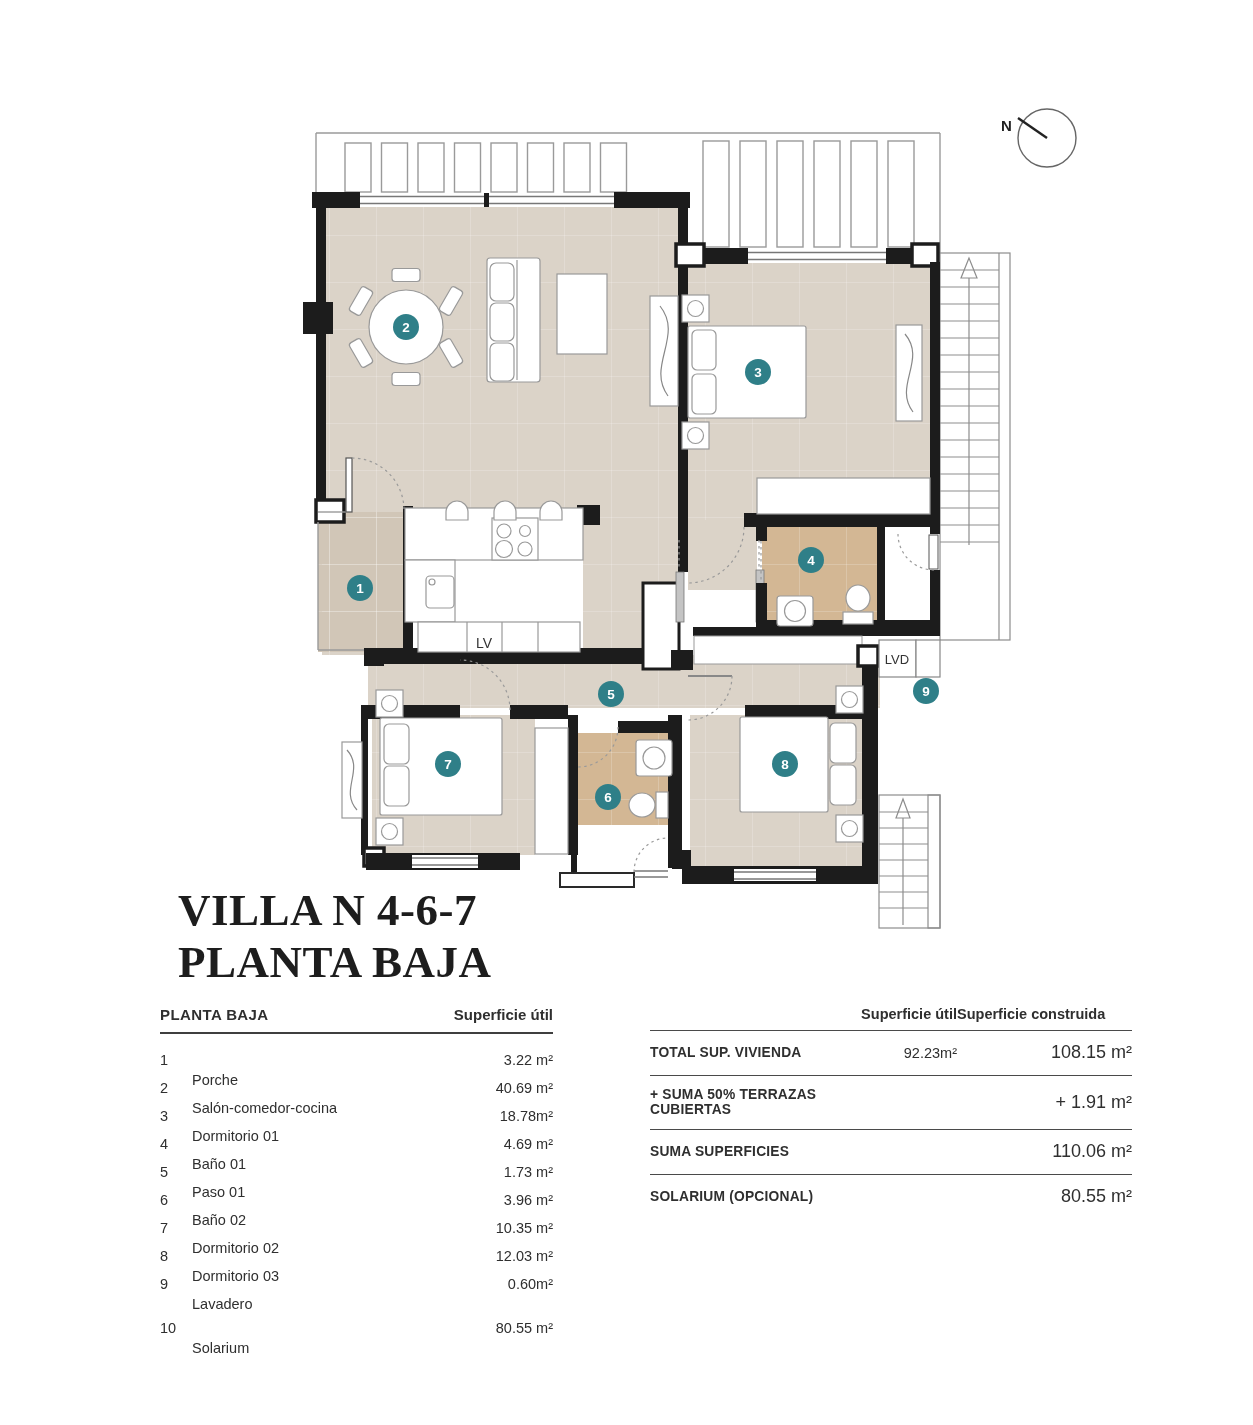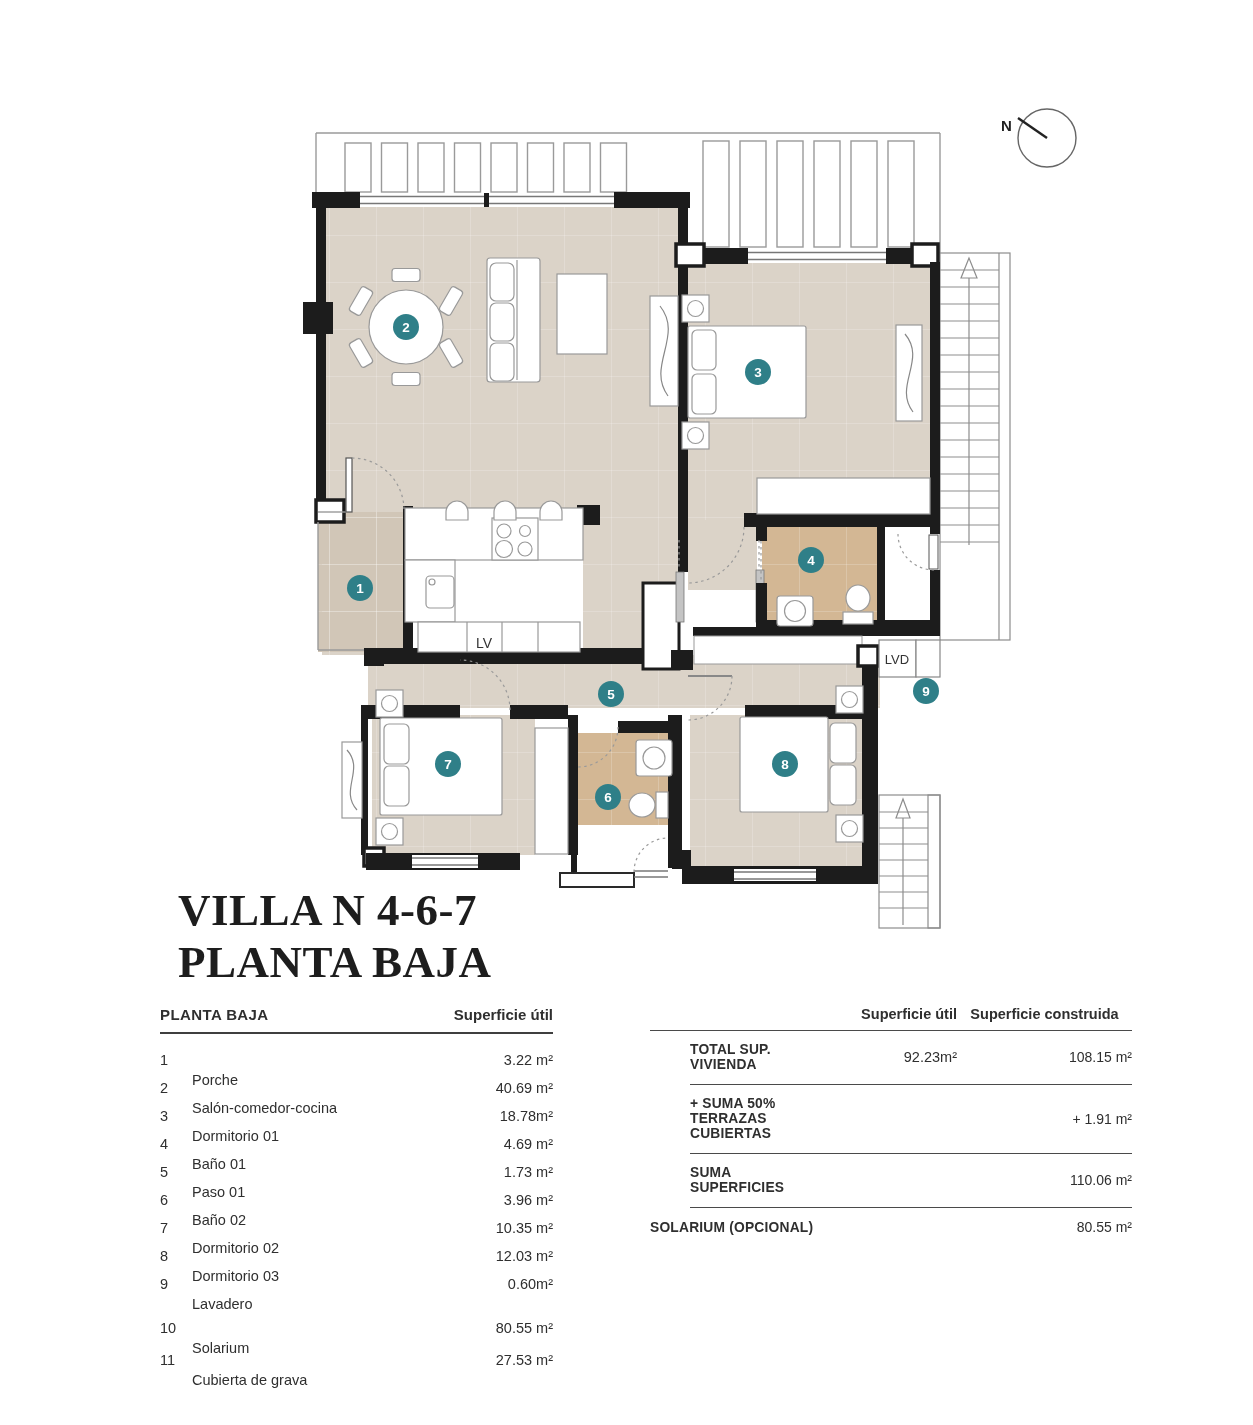--- a/index.html
+++ b/index.html
@@ -28,7 +28,7 @@
   .sum-head{display:flex;justify-content:flex-end;border-bottom:1.6px solid #4a4a4a;
       padding-bottom:8px;font-weight:700;font-size:14.5px;}
   .sum-head .h-util{width:140px;text-align:right;}
-  .sum-head .h-constr{width:175px;text-align:center;}
+  .sum-head .h-constr{width:175px;text-align:left;}
   .sum-row{display:flex;align-items:center;padding:11px 0 12px 0;}
   .sum-row.ruled{border-bottom:1.6px solid #4a4a4a;margin-left:40px;}
   .sum-label{flex:1;font-weight:700;font-size:13.8px;letter-spacing:.2px;}

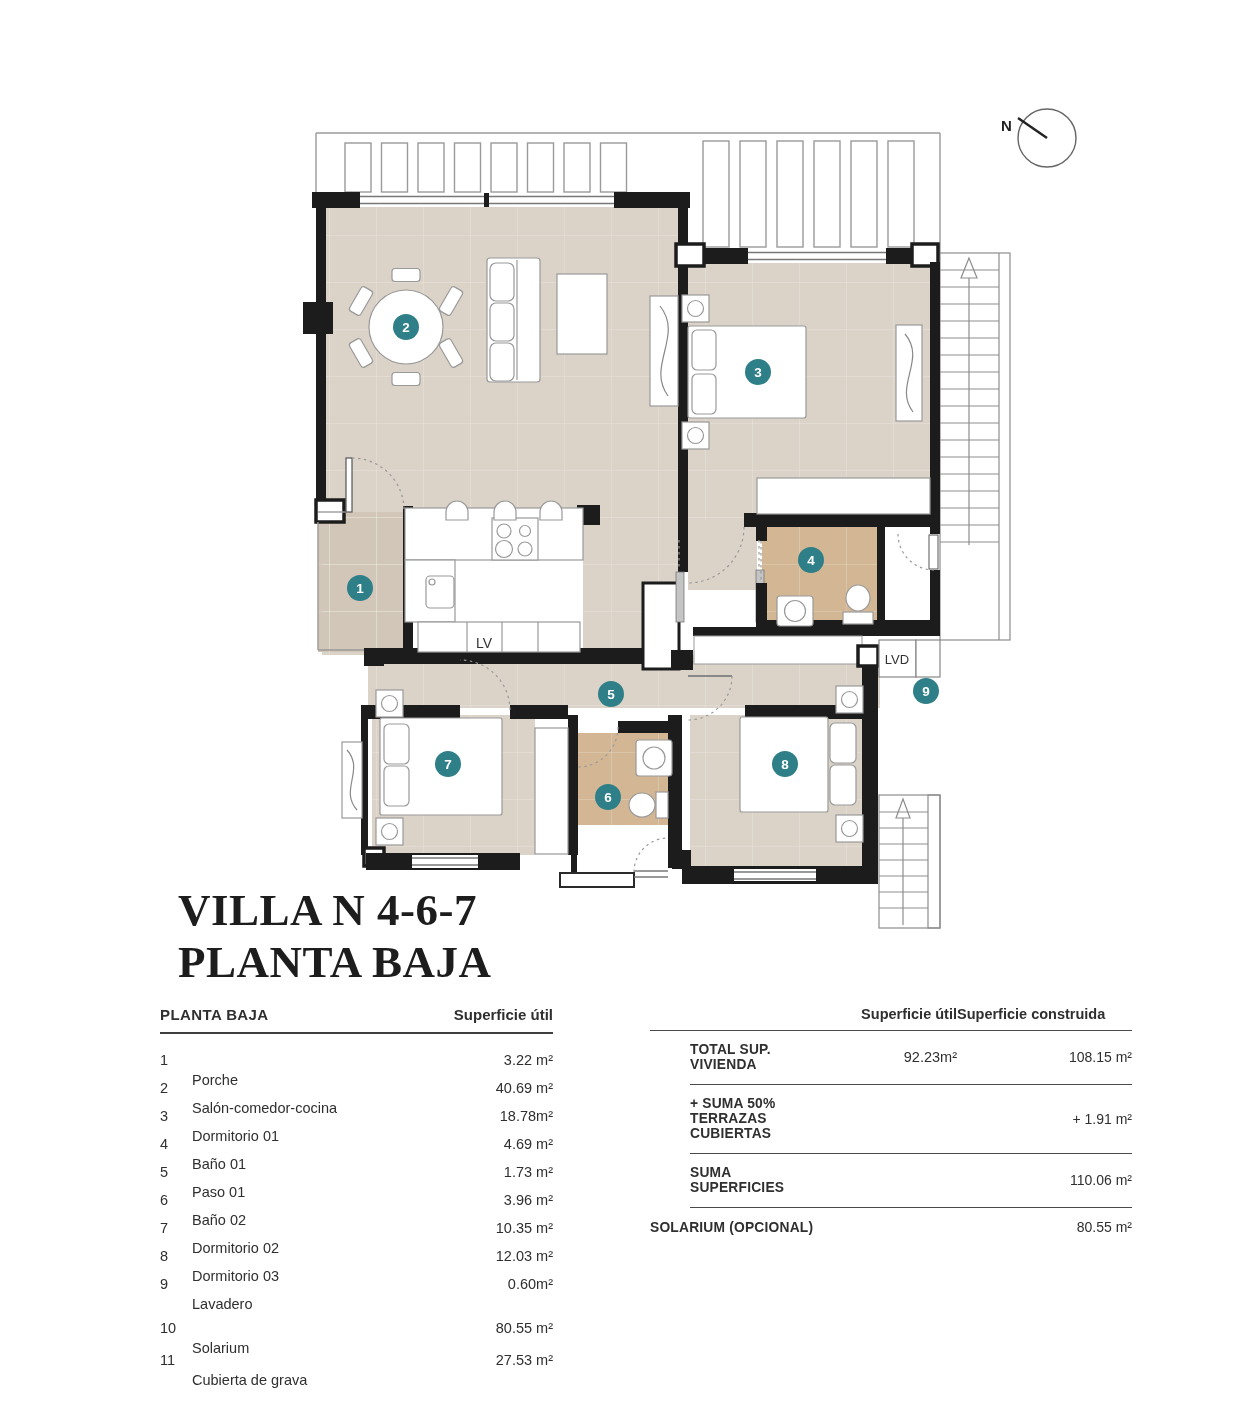--- a/index.html
+++ b/index.html
@@ -30,7 +30,7 @@
   .sum-head .h-util{width:140px;text-align:right;}
   .sum-head .h-constr{width:175px;text-align:left;}
   .sum-row{display:flex;align-items:center;padding:11px 0 12px 0;}
-  .sum-row.ruled{border-bottom:1.6px solid #4a4a4a;margin-left:40px;}
+  .sum-row.ruled{border-bottom:1.6px solid #4a4a4a;}
   .sum-label{flex:1;font-weight:700;font-size:13.8px;letter-spacing:.2px;}
   .sum-util{width:140px;text-align:right;font-size:14.5px;}
   .sum-constr{width:175px;text-align:right;font-size:14px;}

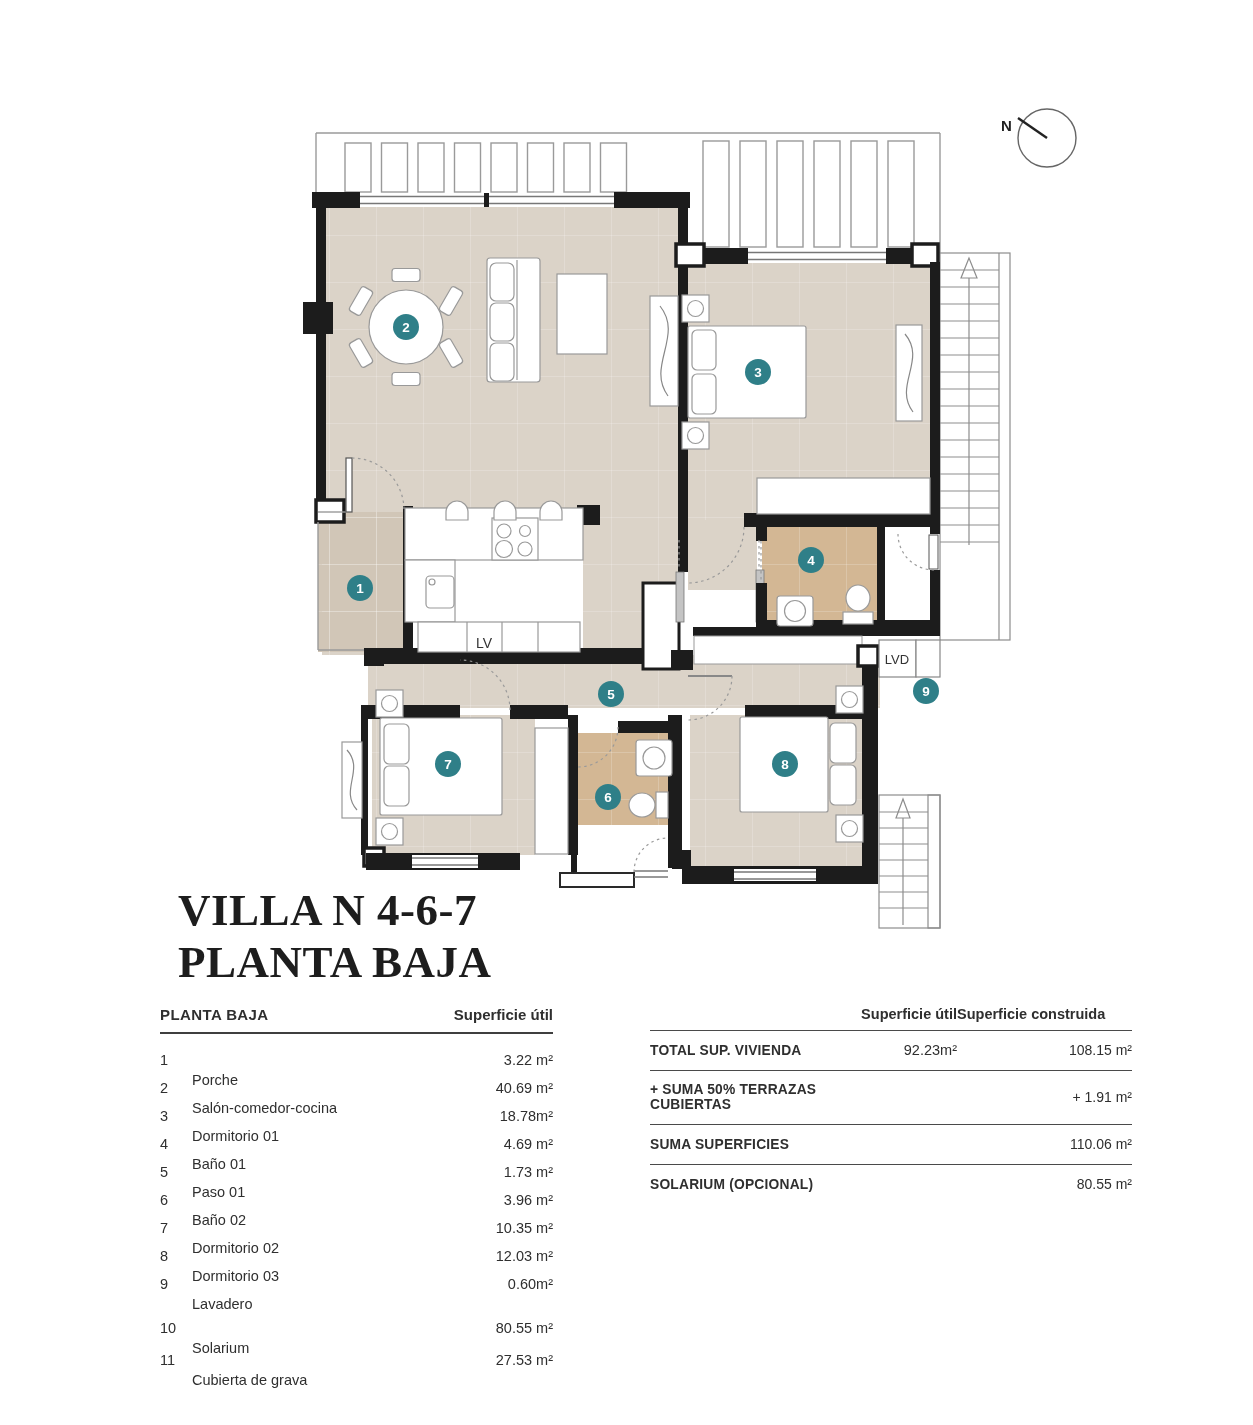--- a/index.html
+++ b/index.html
@@ -33,7 +33,7 @@
   .sum-row.ruled{border-bottom:1.6px solid #4a4a4a;}
   .sum-label{flex:1;font-weight:700;font-size:13.8px;letter-spacing:.2px;}
   .sum-util{width:140px;text-align:right;font-size:14.5px;}
-  .sum-constr{width:175px;text-align:right;font-size:14px;}
+  .sum-constr{width:175px;text-align:right;font-size:18px;}
 </style>
 </head>
 <body>

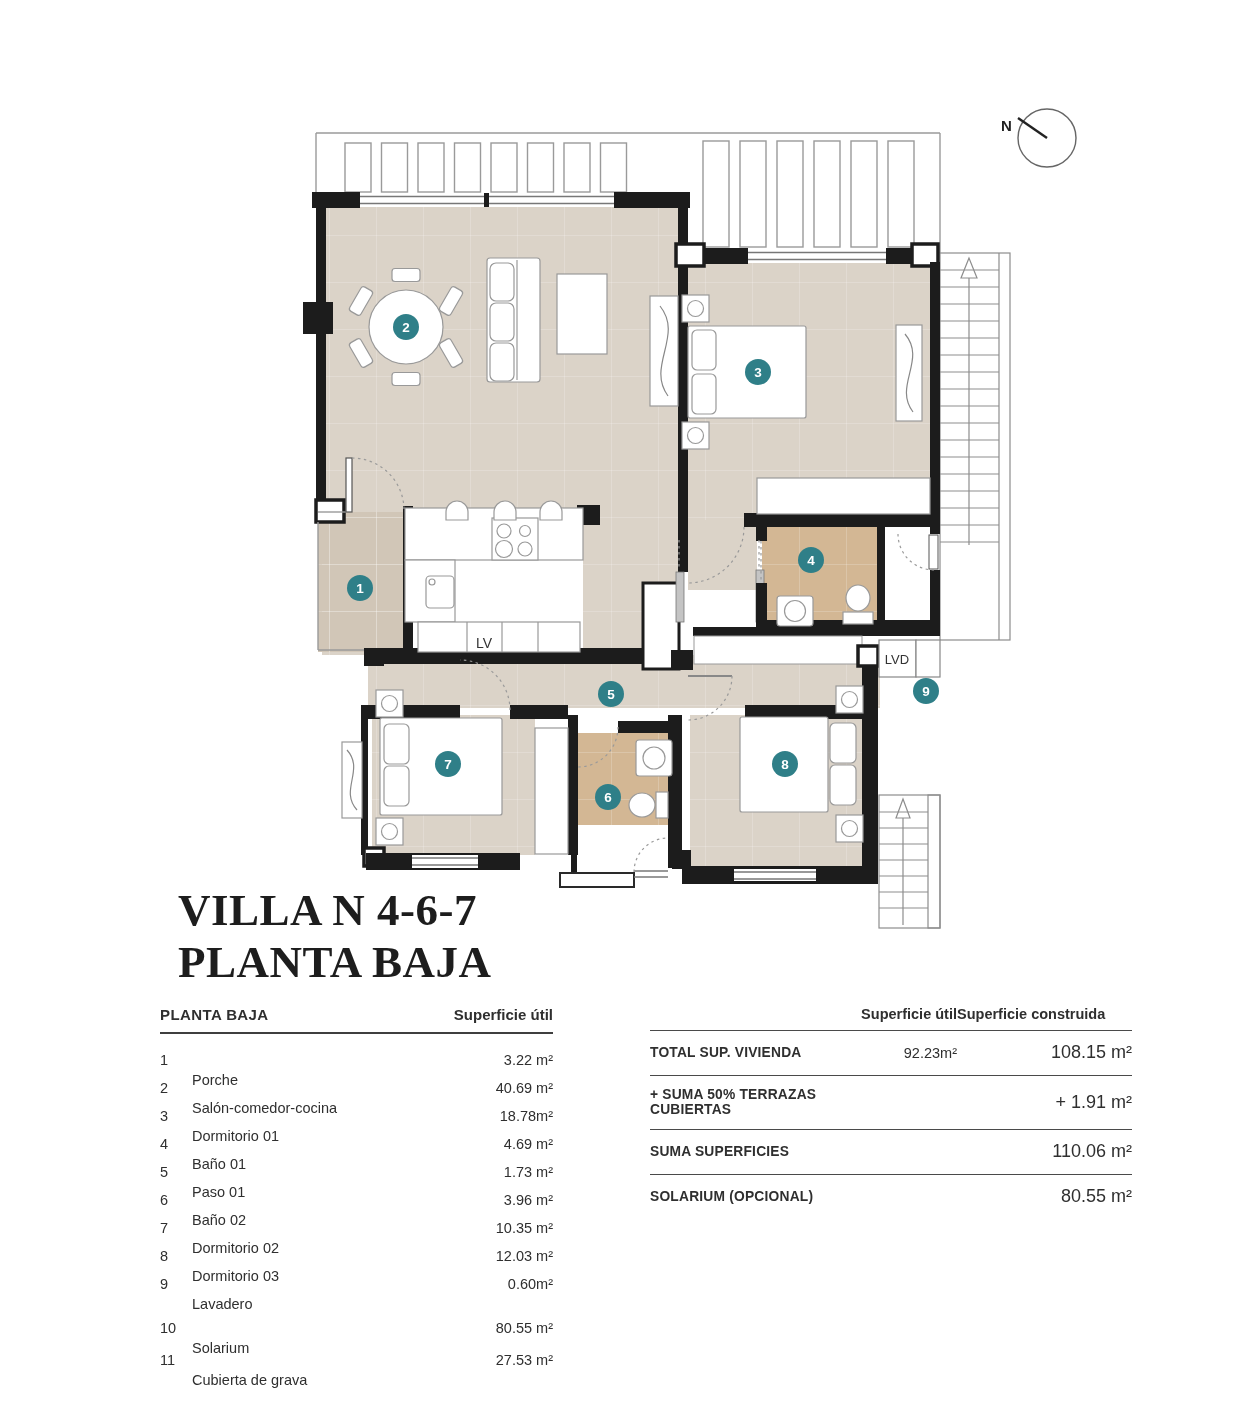--- a/index.html
+++ b/index.html
@@ -447,11 +447,6 @@
           <span class="tname">Solarium</span>
           <span class="tarea">80.55 m²</span>
         </div>
-        <div class="trow trow2">
-          <span class="tnum">11</span>
-          <span class="tname">Cubierta de grava</span>
-          <span class="tarea">27.53 m²</span>
-        </div>
       </div>
   </div>
 

